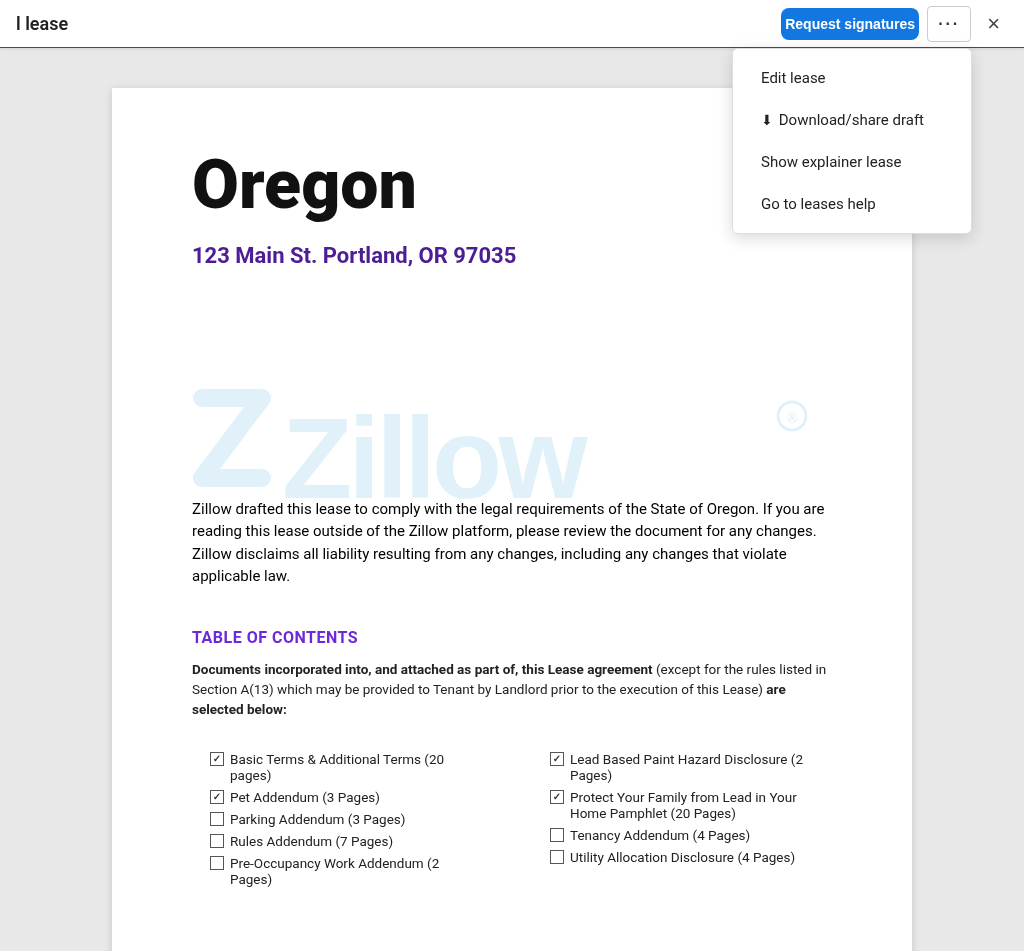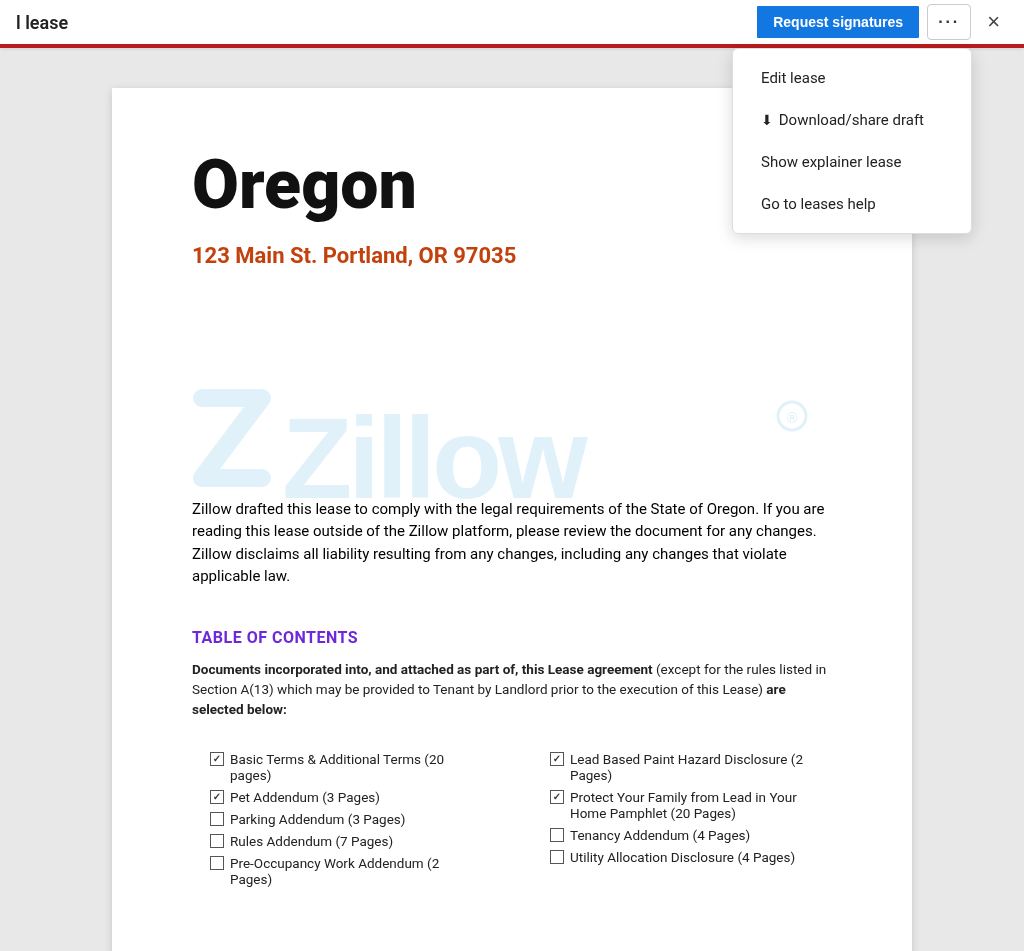--- a/index.html
+++ b/index.html
@@ -19,7 +19,7 @@
       width: 1024px;
       height: 48px;
       background: #fff;
-      border-bottom: 4px solid #b91c1c;
+      border-bottom: 1px solid #b91c1c;
       display: flex;
       align-items: center;
       justify-content: space-between;

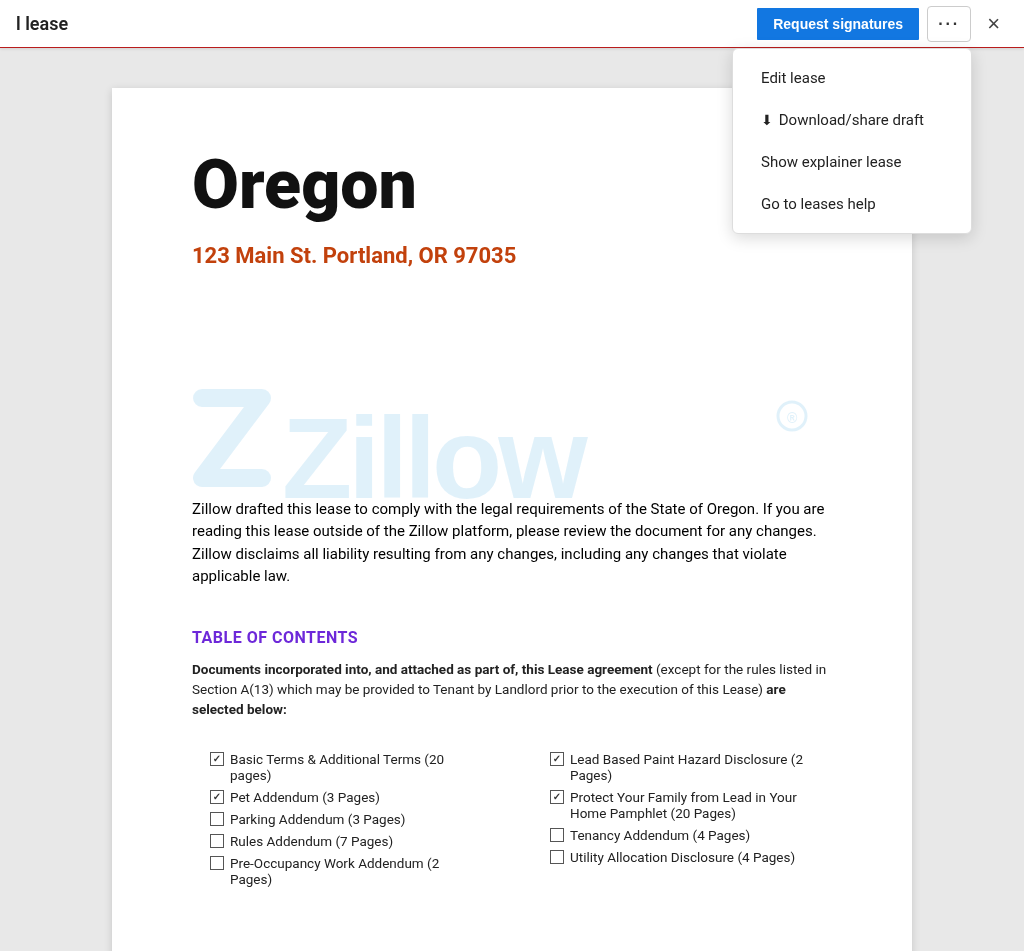--- a/index.html
+++ b/index.html
@@ -41,8 +41,8 @@
       background: #1277e1;
       color: #fff;
       border: none;
-      border-radius: 1px;
-      padding: 8px 16px;
+      border-radius: 8px;
+      padding: 8px 4px;
       font-size: 14px;
       font-weight: 600;
       cursor: pointer;

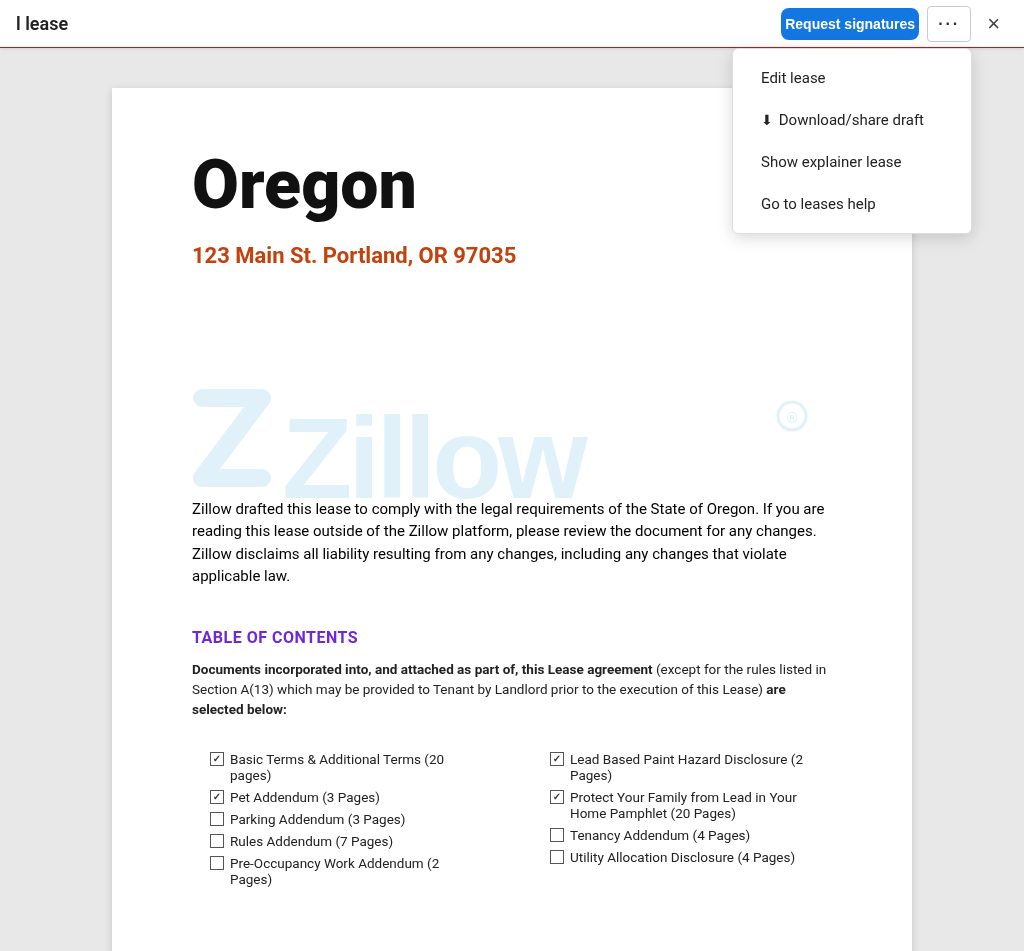--- a/index.html
+++ b/index.html
@@ -122,7 +122,7 @@
     .doc-address {
       font-size: 22px;
       font-weight: 700;
-      color: #c2410c;
+      color: #4c1d95;
       margin-bottom: 30px;
       margin-top: 20px;
     }

